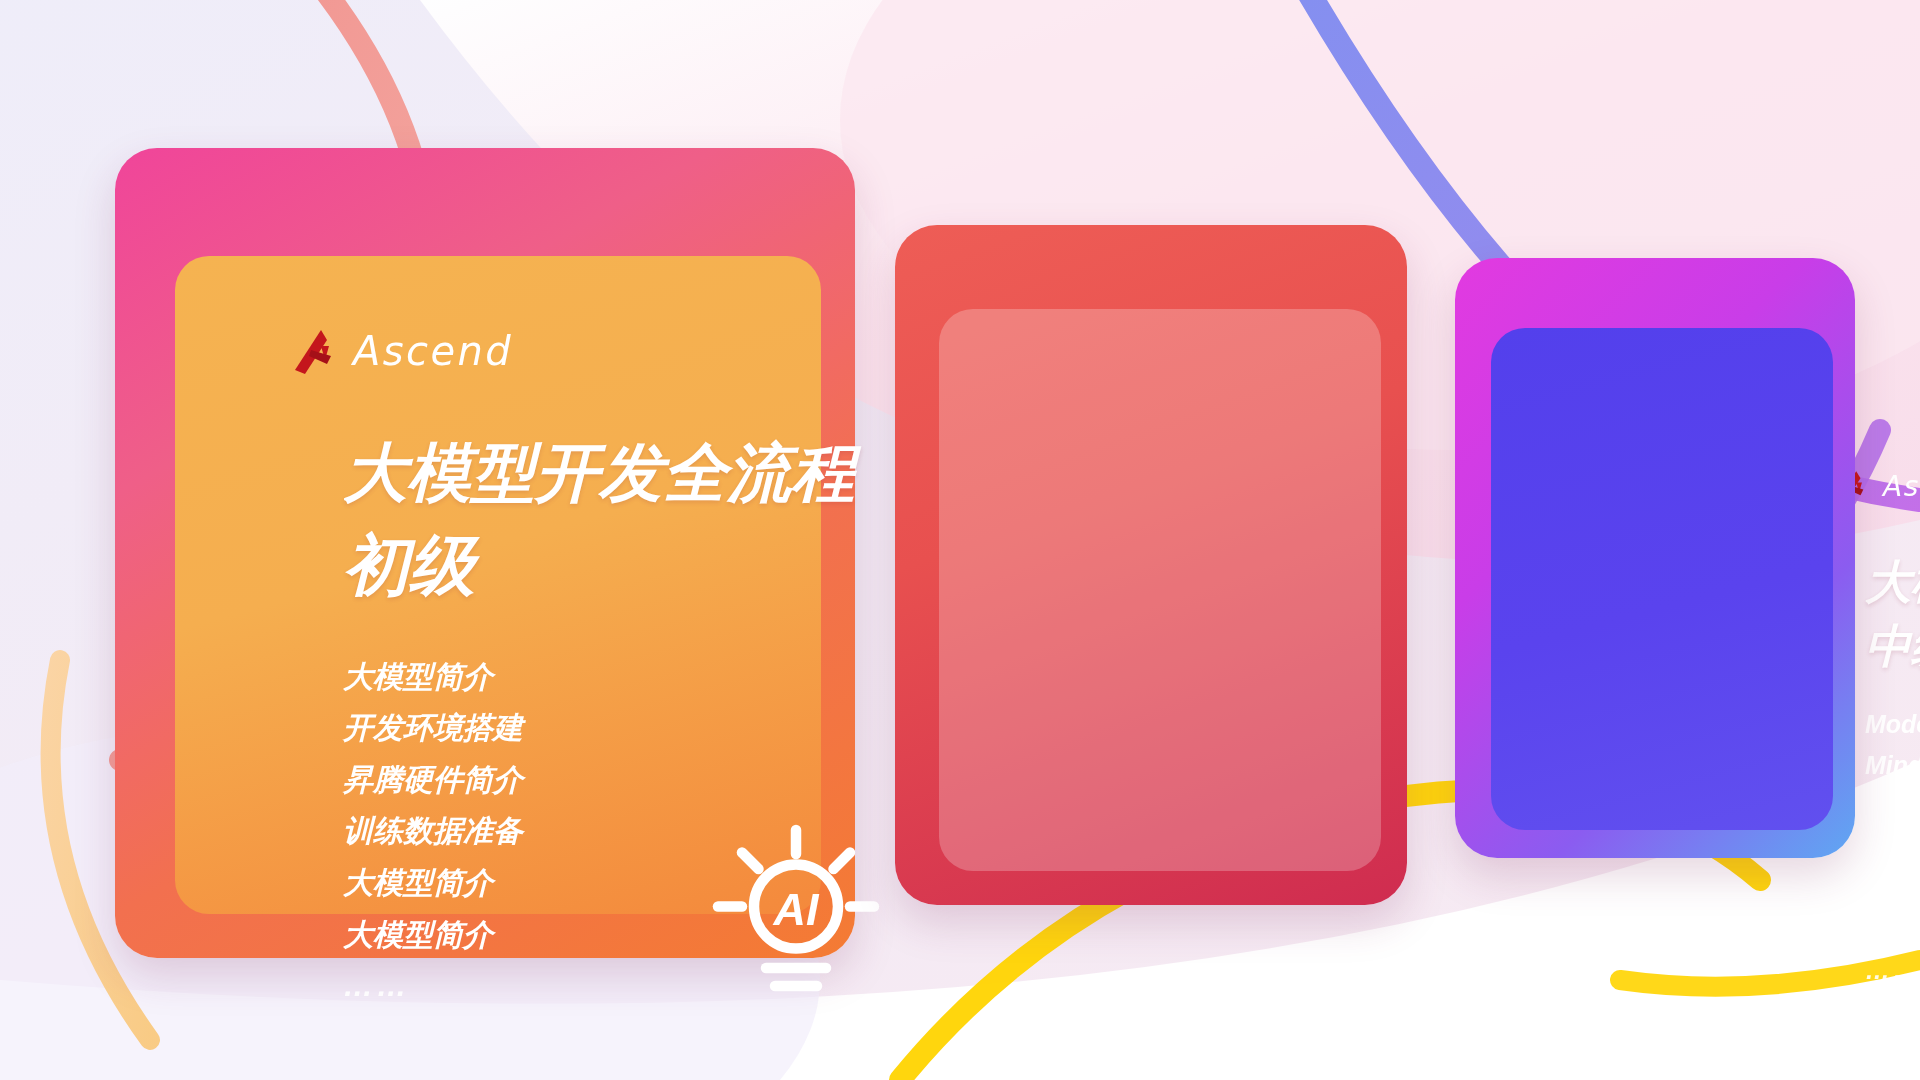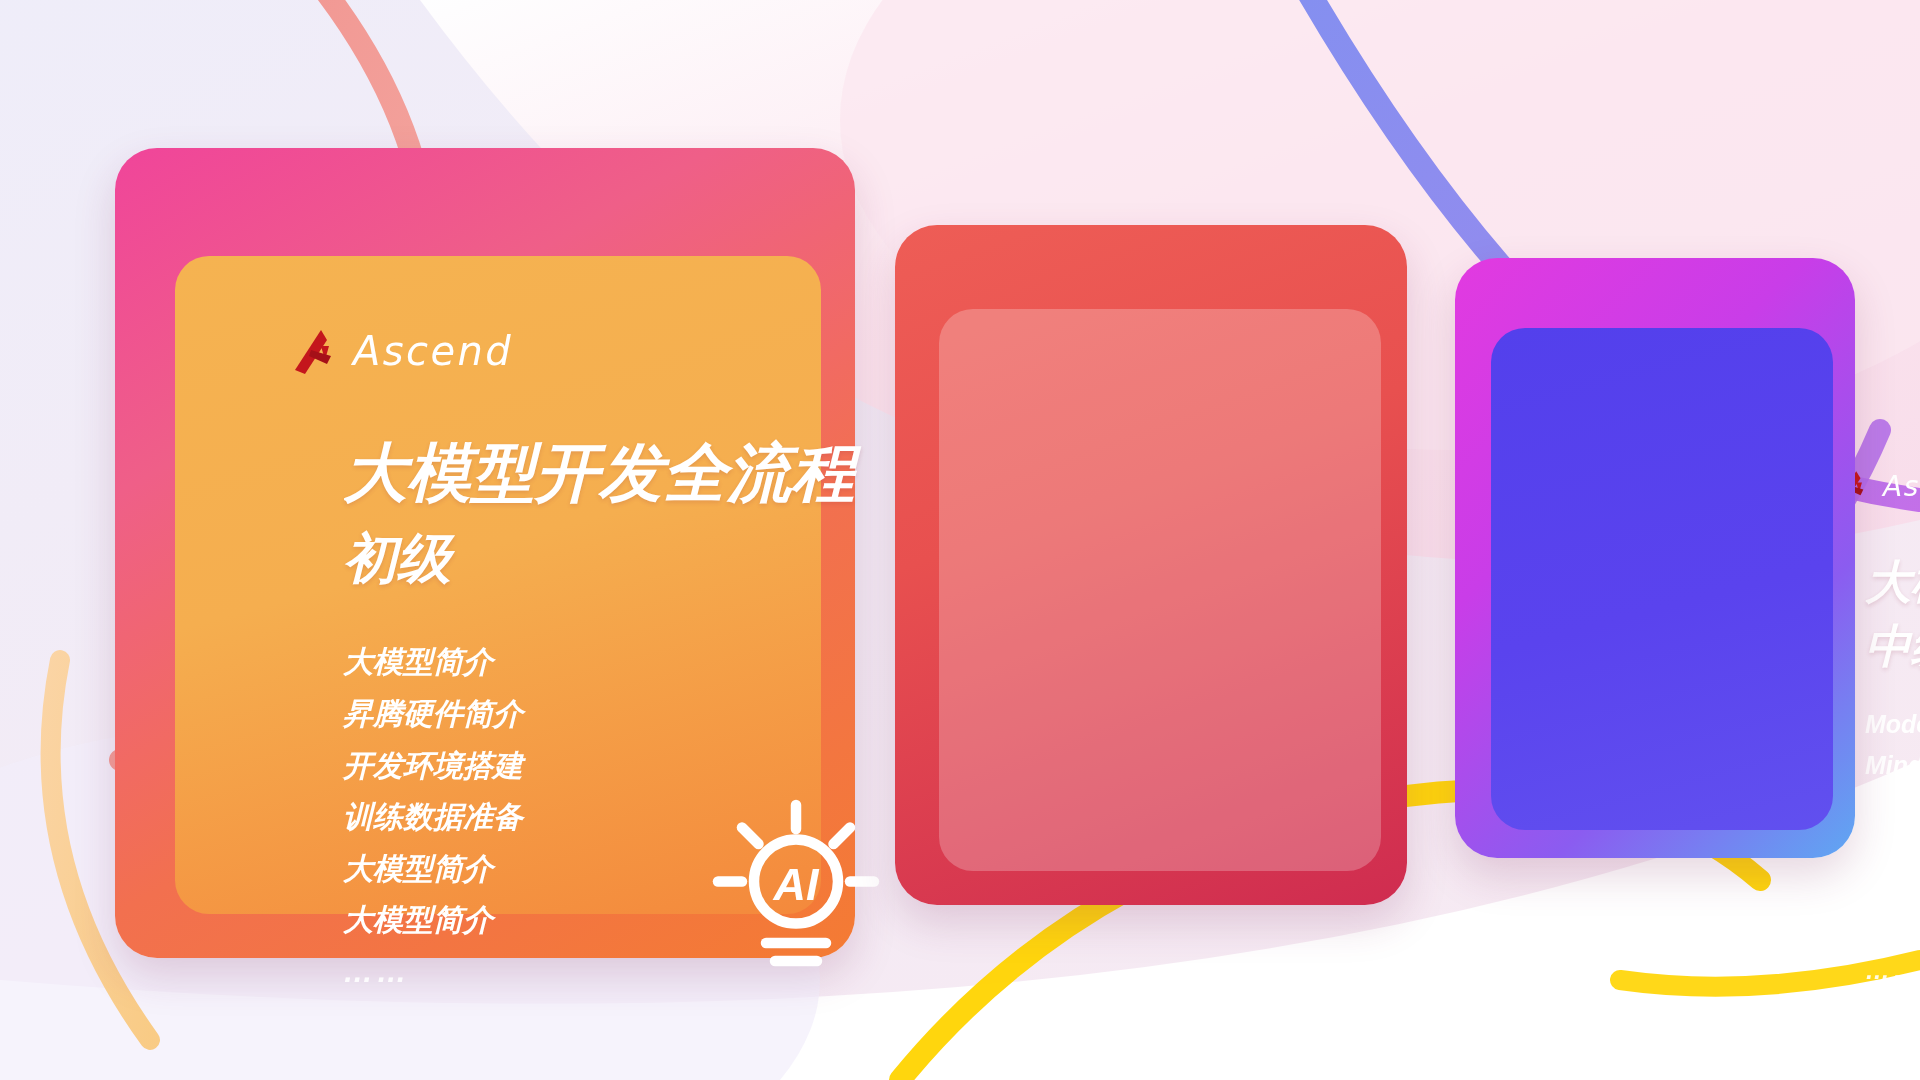--- a/index.html
+++ b/index.html
@@ -95,7 +95,7 @@
     font-weight:bold; color:#fff; line-height:1.2;
     text-shadow:0 2px 4px rgba(140,40,60,.16);
   }
-  .card-1 .level-line { font-size:54px; margin-top:14px; }
+  .card-1 .level-line { font-size:66px; margin-top:14px; }
   .card-2 .level-line { font-size:46px; margin-top:10px; }
 
   .item-list { list-style:none; }

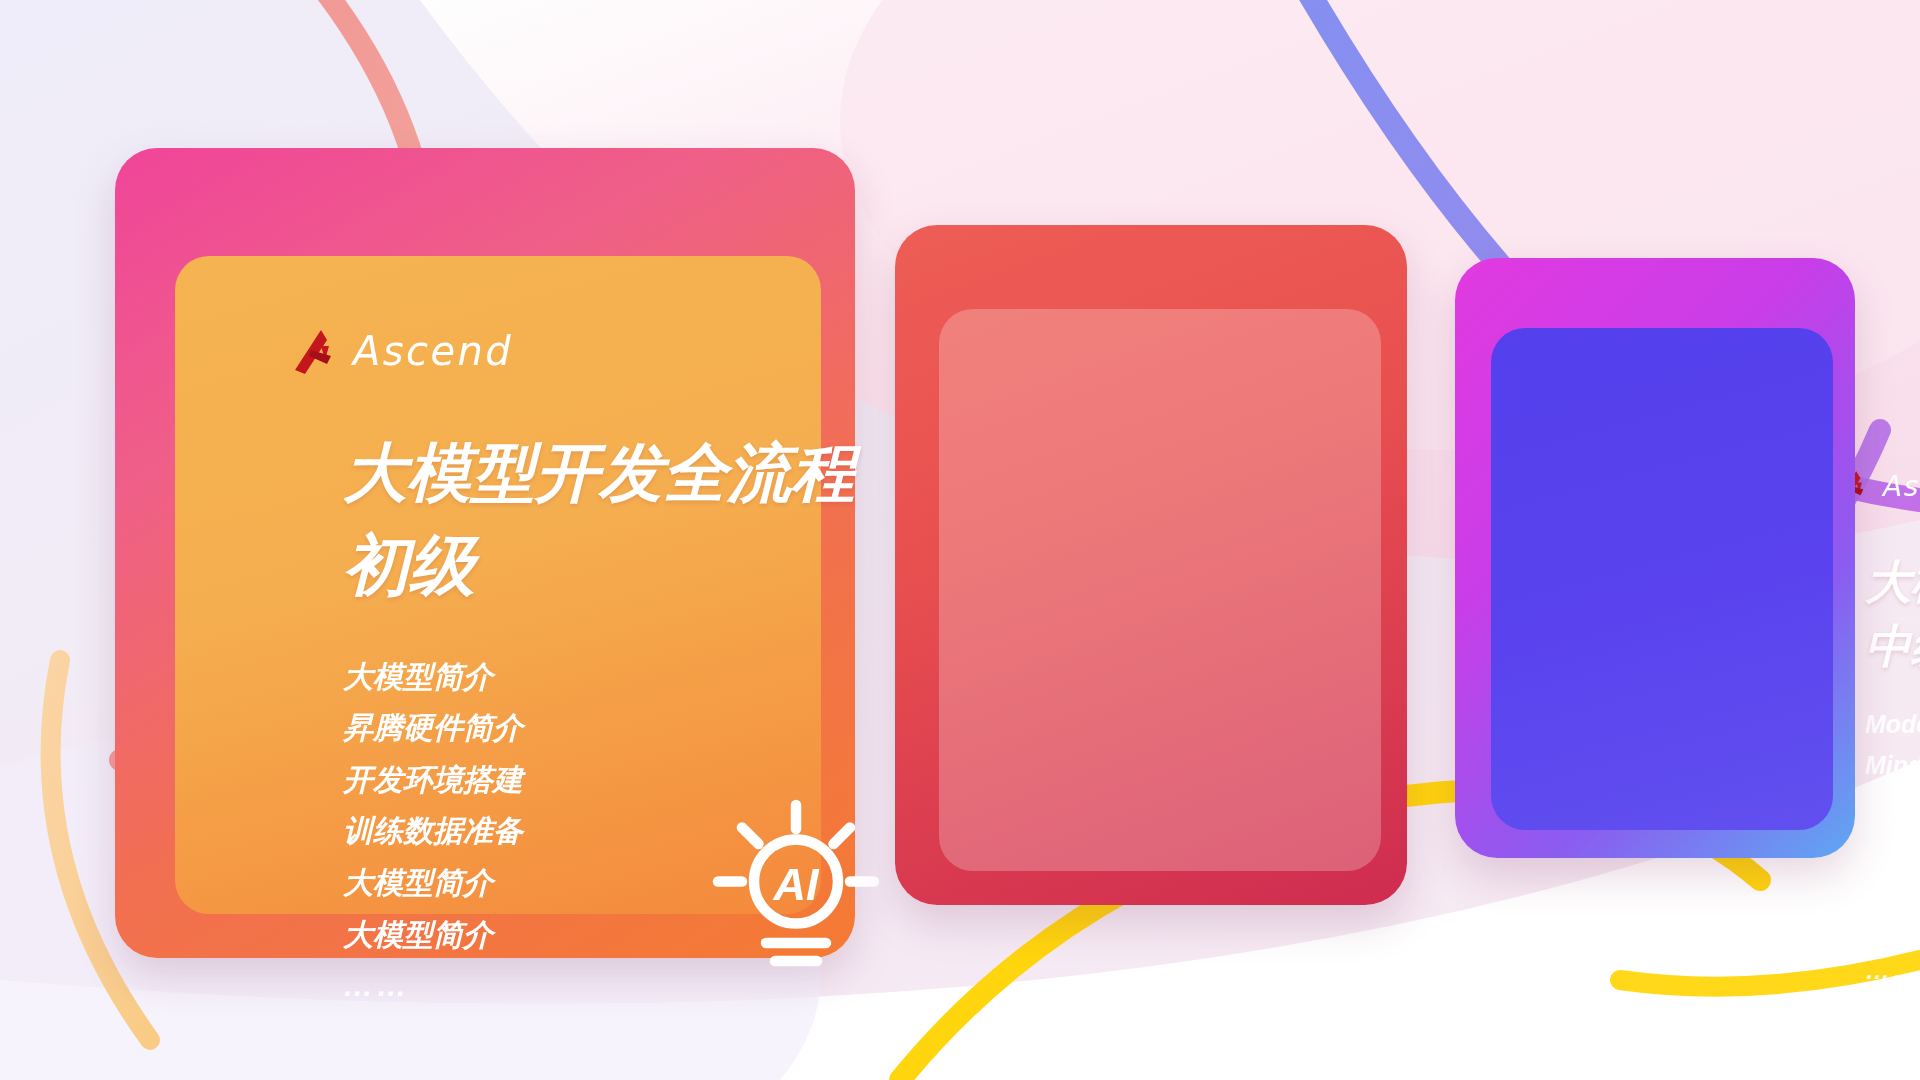--- a/index.html
+++ b/index.html
@@ -179,8 +179,8 @@
       <div class="level-line">初级</div>
       <ul class="item-list">
         <li class="item">大模型简介</li>
+        <li class="item">开发环境搭建</li>
         <li class="item">昇腾硬件简介</li>
-        <li class="item">开发环境搭建</li>
         <li class="item">训练数据准备</li>
         <li class="item">大模型简介</li>
         <li class="item">大模型简介</li>

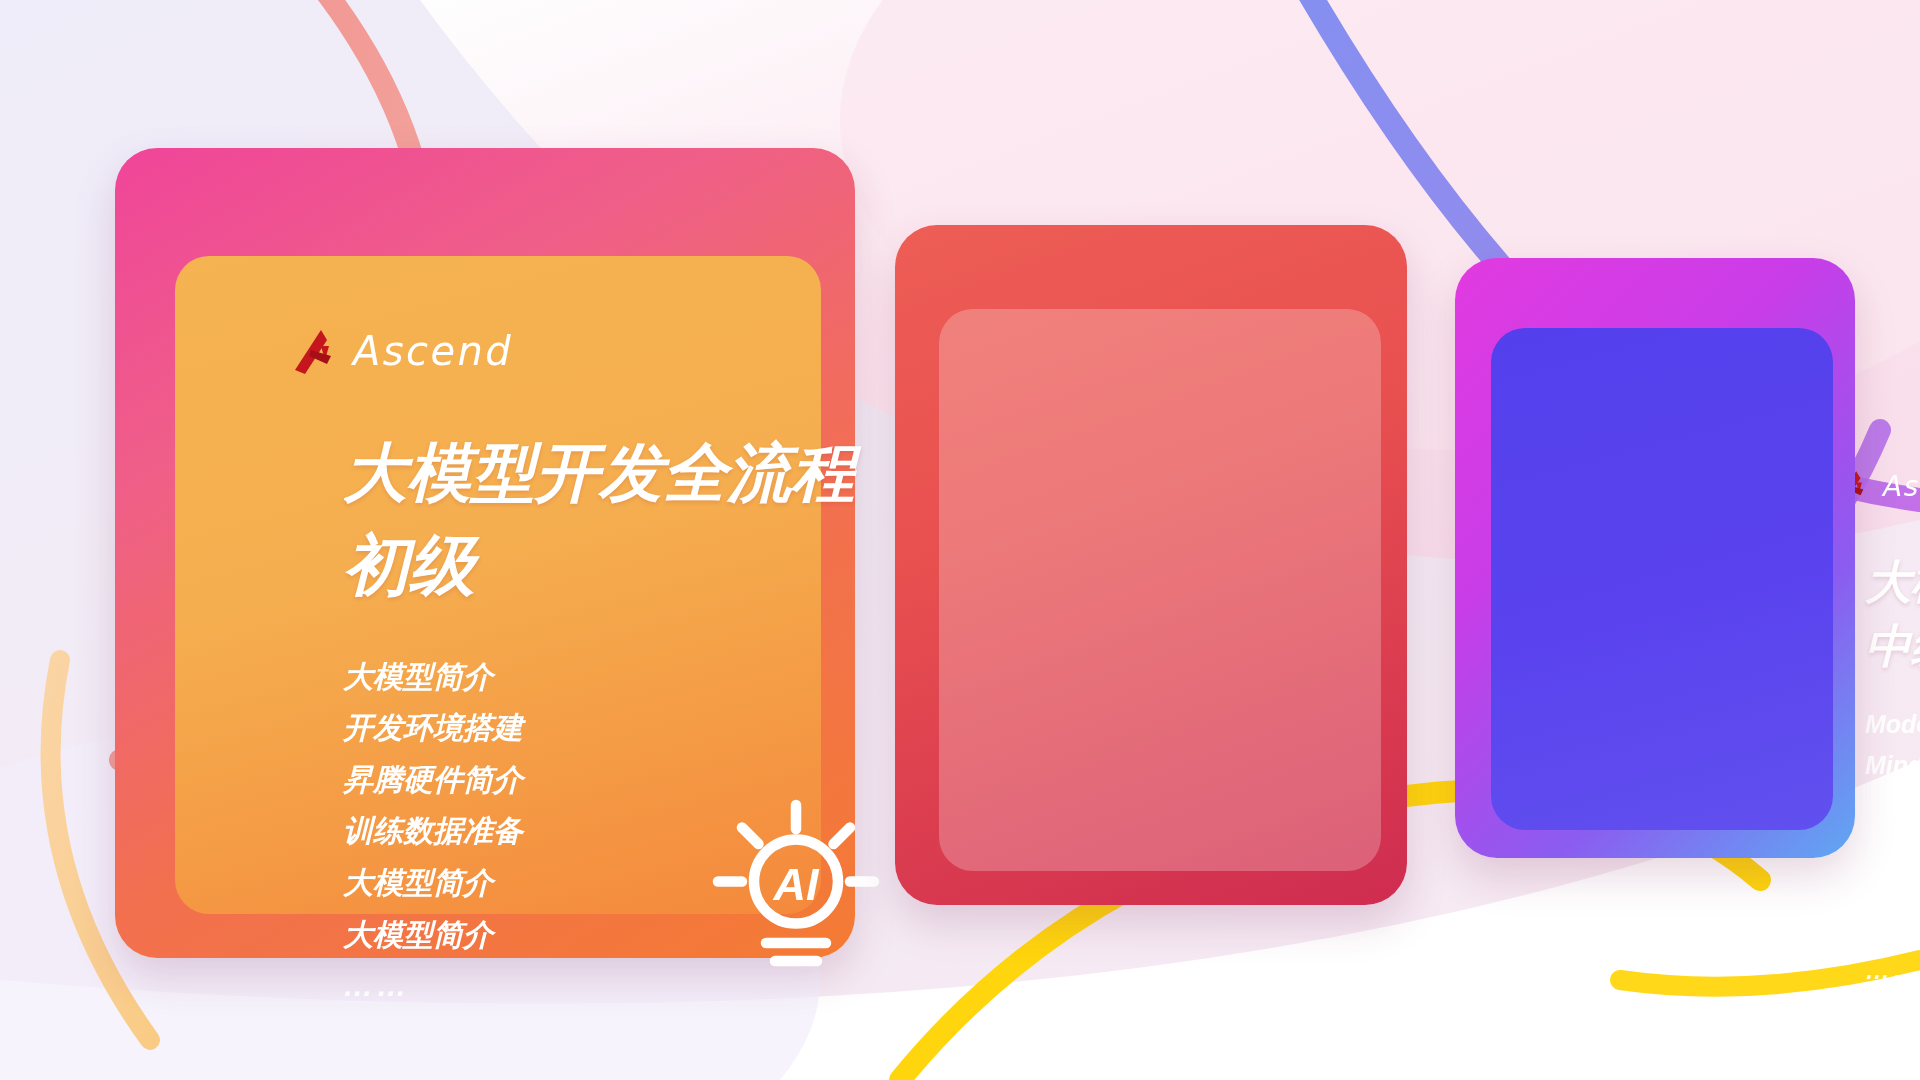--- a/index.html
+++ b/index.html
@@ -112,7 +112,7 @@
 
   
   .ai-bulb { position:absolute; }
-  .card-1 .ai-bulb { left:586px; top:648px; width:190px; height:180px; }
+  .card-1 .ai-bulb { left:586px; top:673px; width:190px; height:180px; }
   .ai-bulb svg { width:100%; height:100%; display:block; }
 </style>
 </head>

